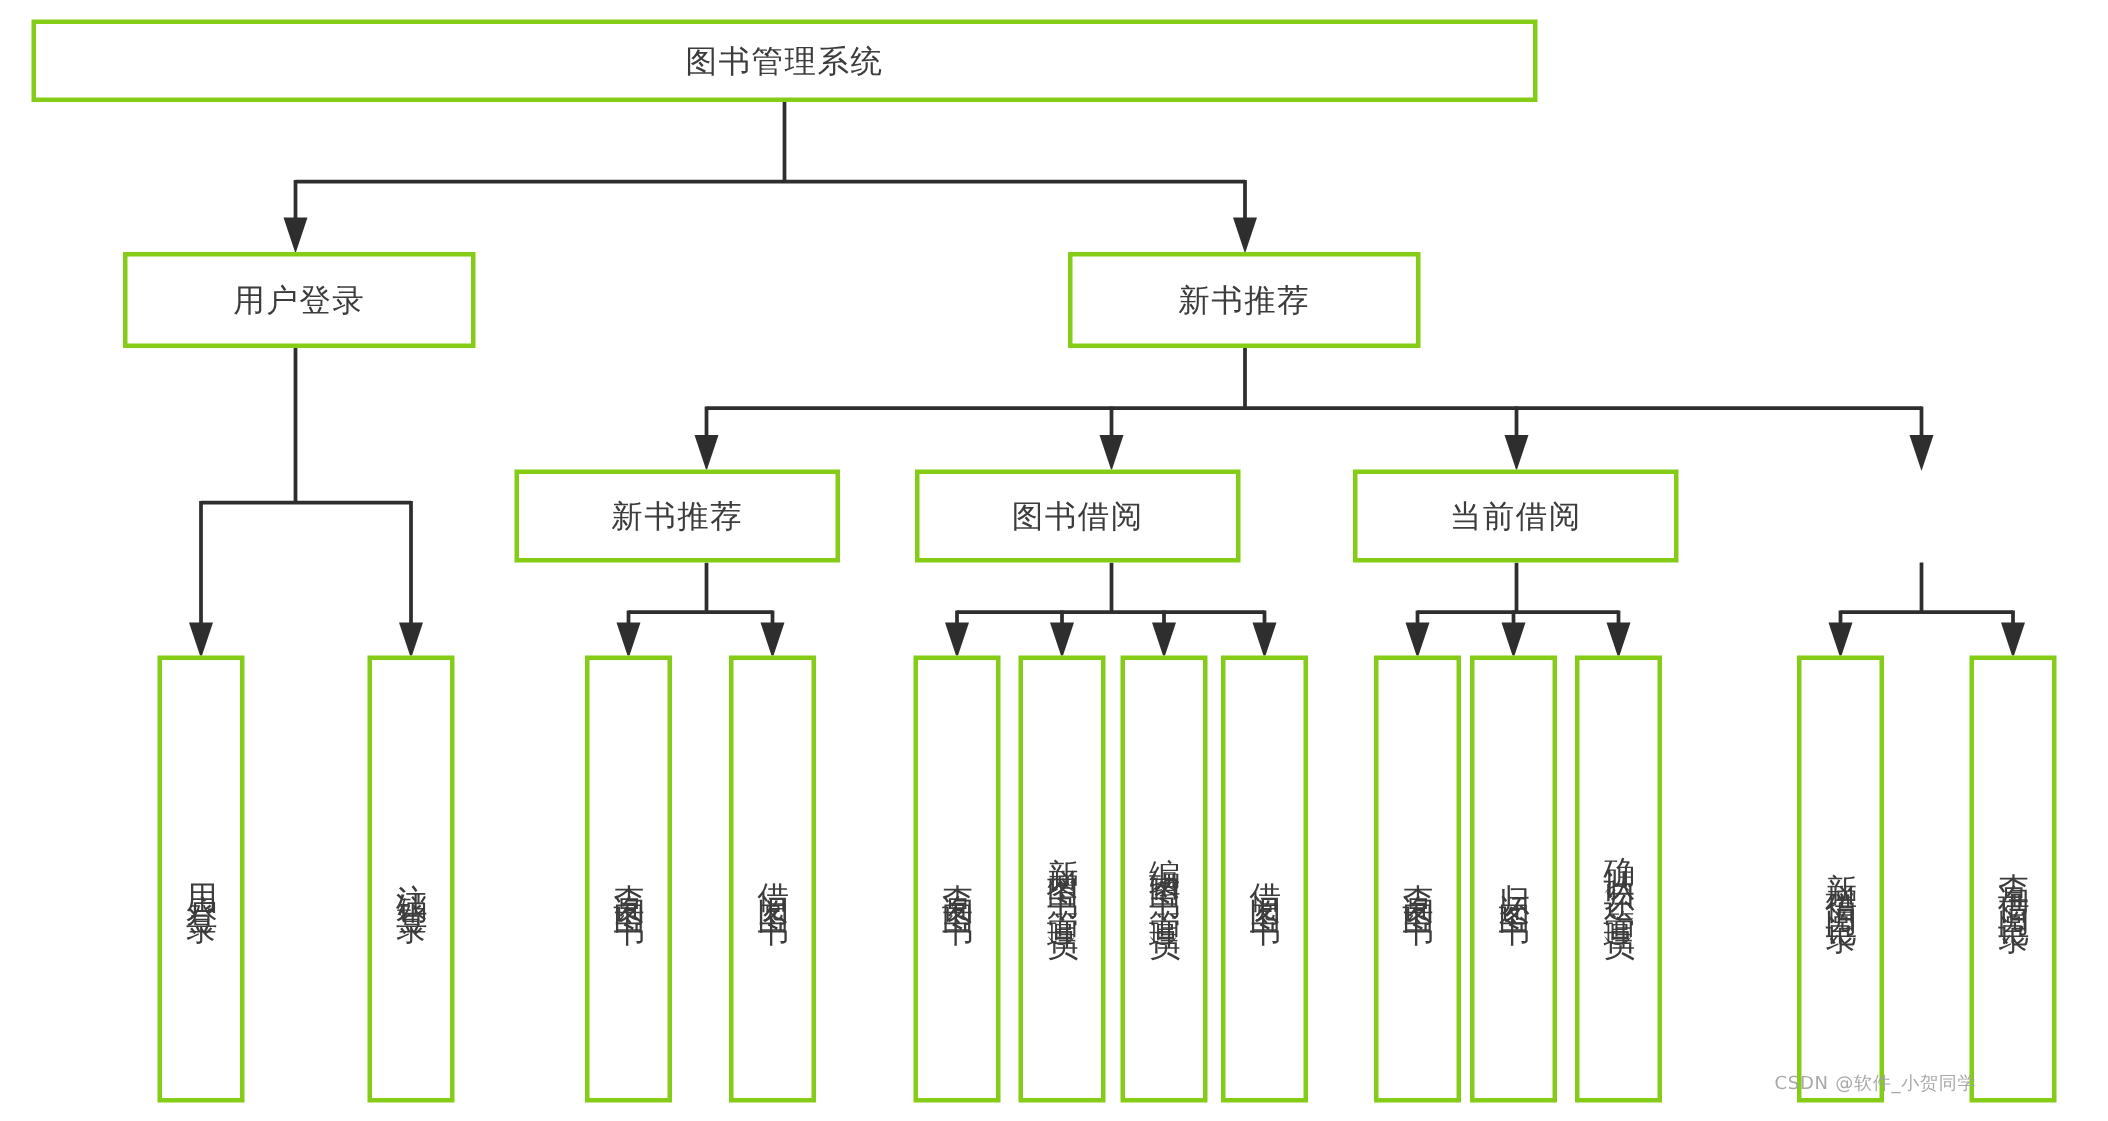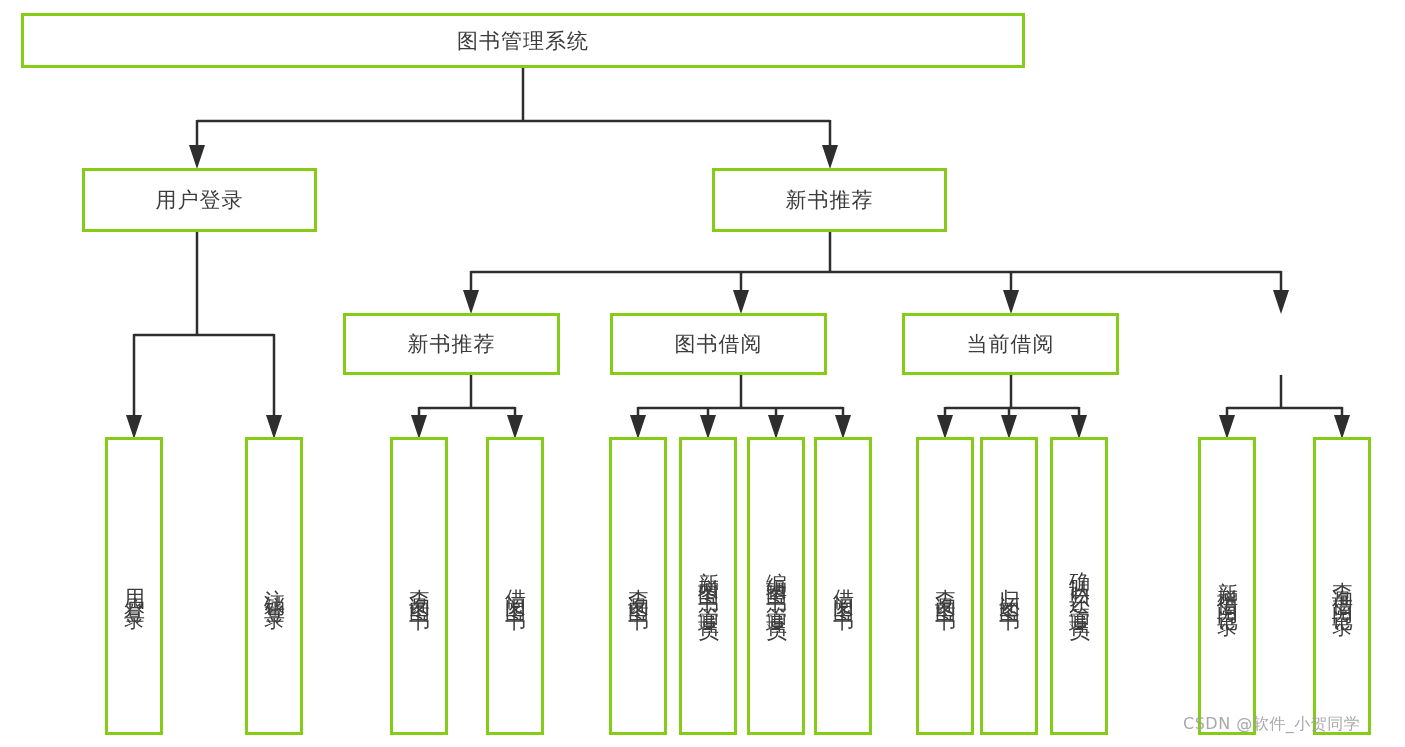--- a/index.html
+++ b/index.html
@@ -57,7 +57,7 @@
     position: absolute;
     left: 1183px;
     top: 714px;
-    font-size: 16px;
+    font-size: 12px;
     color: rgba(158, 158, 160, 0.9);
     white-space: nowrap;
     z-index: 5;

